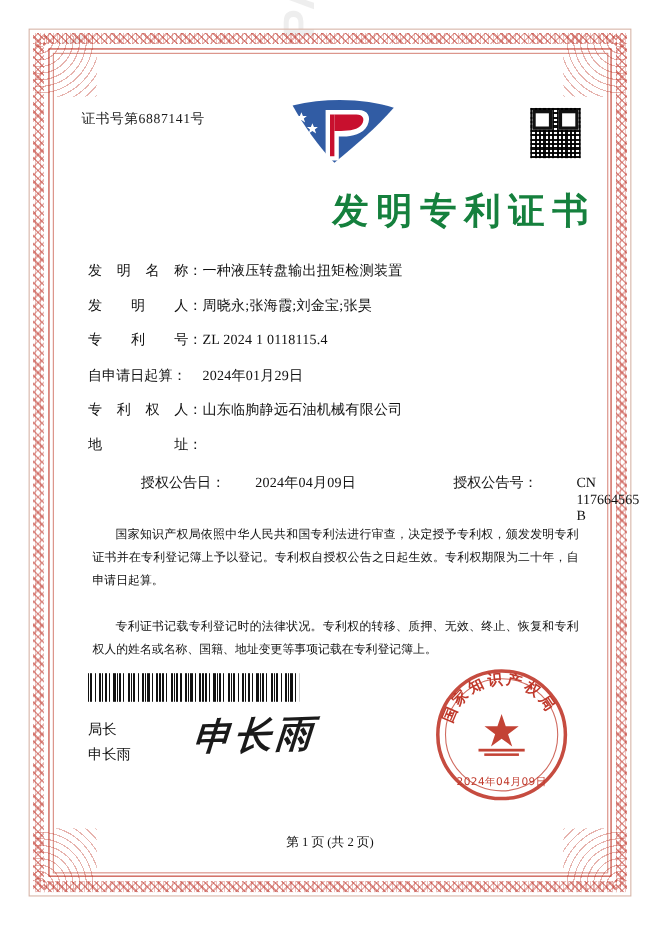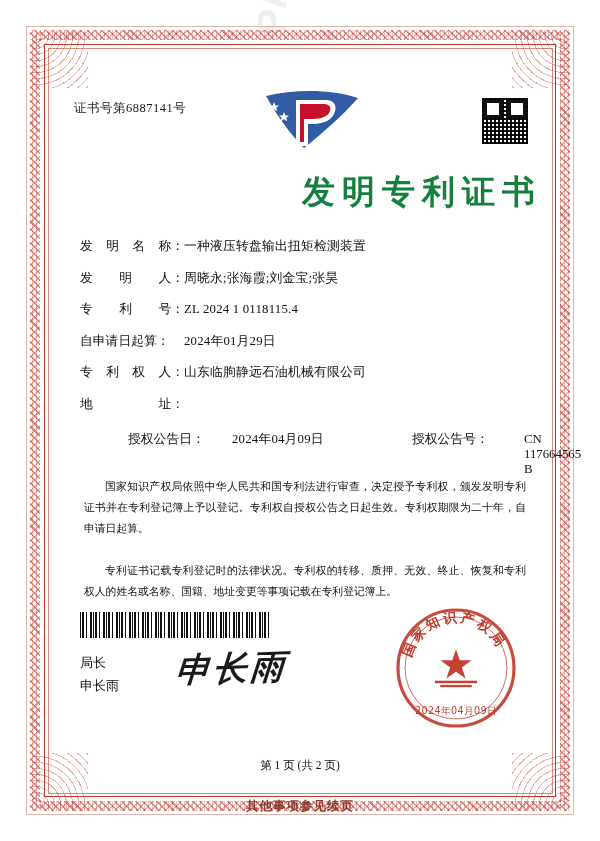--- a/index.html
+++ b/index.html
@@ -395,7 +395,6 @@
 
   </div>
 
-  <div class="footer-note">其他事项参见续页</div>
 </div>
 
 </body></html>

